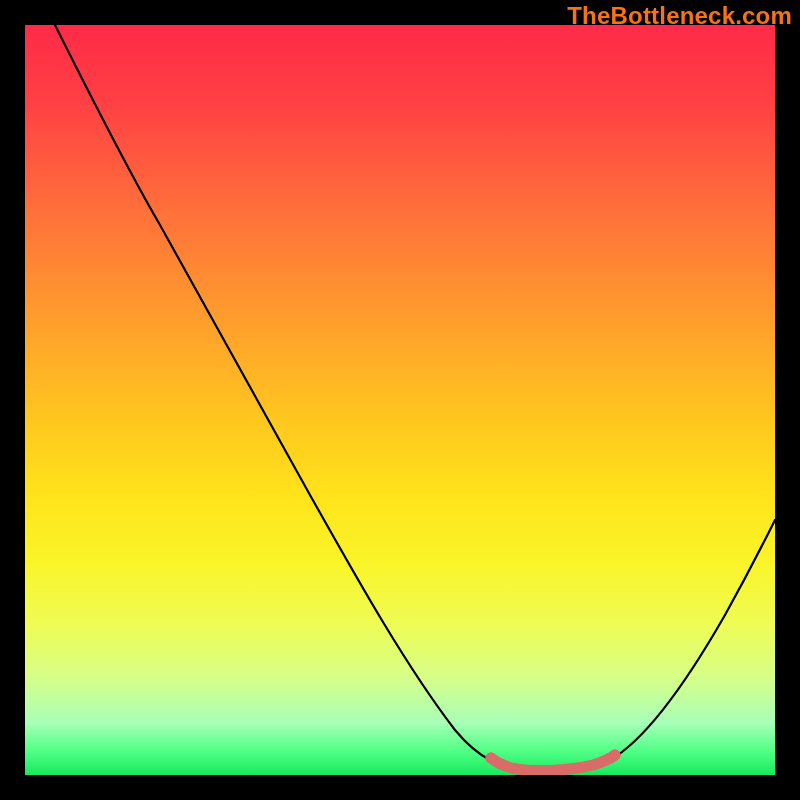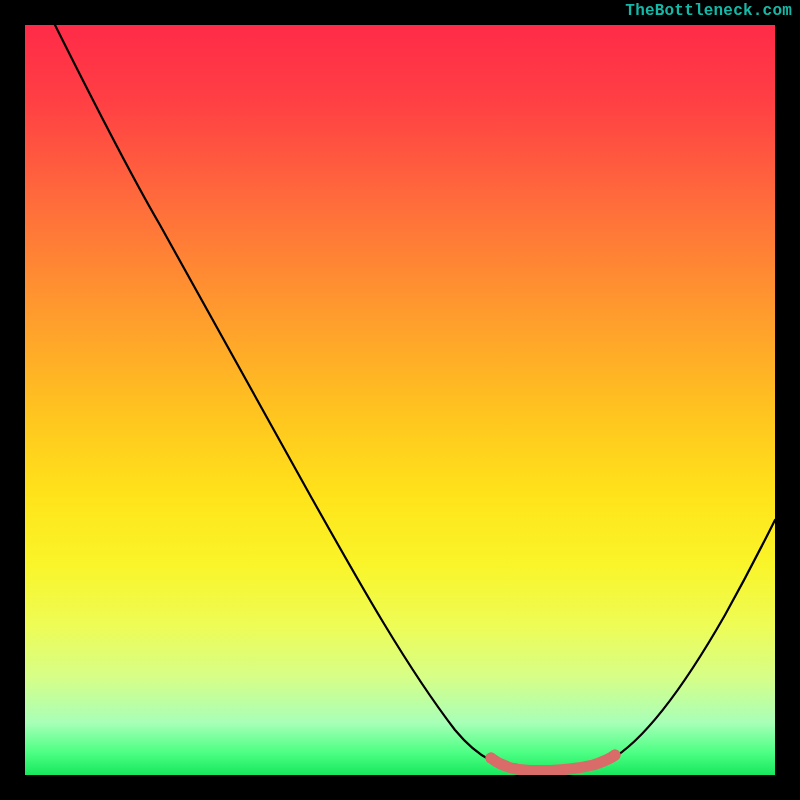--- a/index.html
+++ b/index.html
@@ -43,10 +43,10 @@
     position: absolute;
     top: 2px;
     right: 8px;
-    font-family: Liberation Mono, monospace;
-    font-size: 16px;
+    font-family: Liberation Sans, sans-serif;
+    font-size: 24px;
     font-weight: 600;
-    color: #14b8a6;
+    color: #f97316;
     letter-spacing: 0.2px;
     user-select: none;
   }

